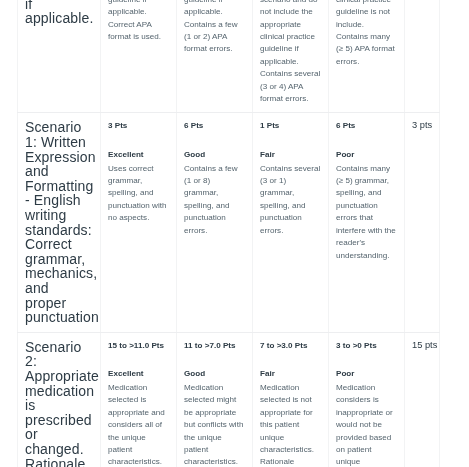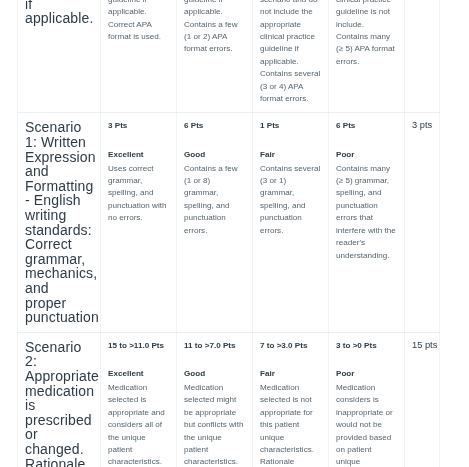--- a/index.html
+++ b/index.html
@@ -149,7 +149,7 @@
           <td class="rating">
             <span class="rating-points">3 Pts</span>
             <span class="rating-title">Excellent</span>
-            <span class="rating-desc">Uses correct grammar, spelling, and punctuation with no errors.</span>
+            <span class="rating-desc">Uses correct grammar, spelling, and punctuation with no aspects.</span>
           </td>
 
           <td class="rating">

